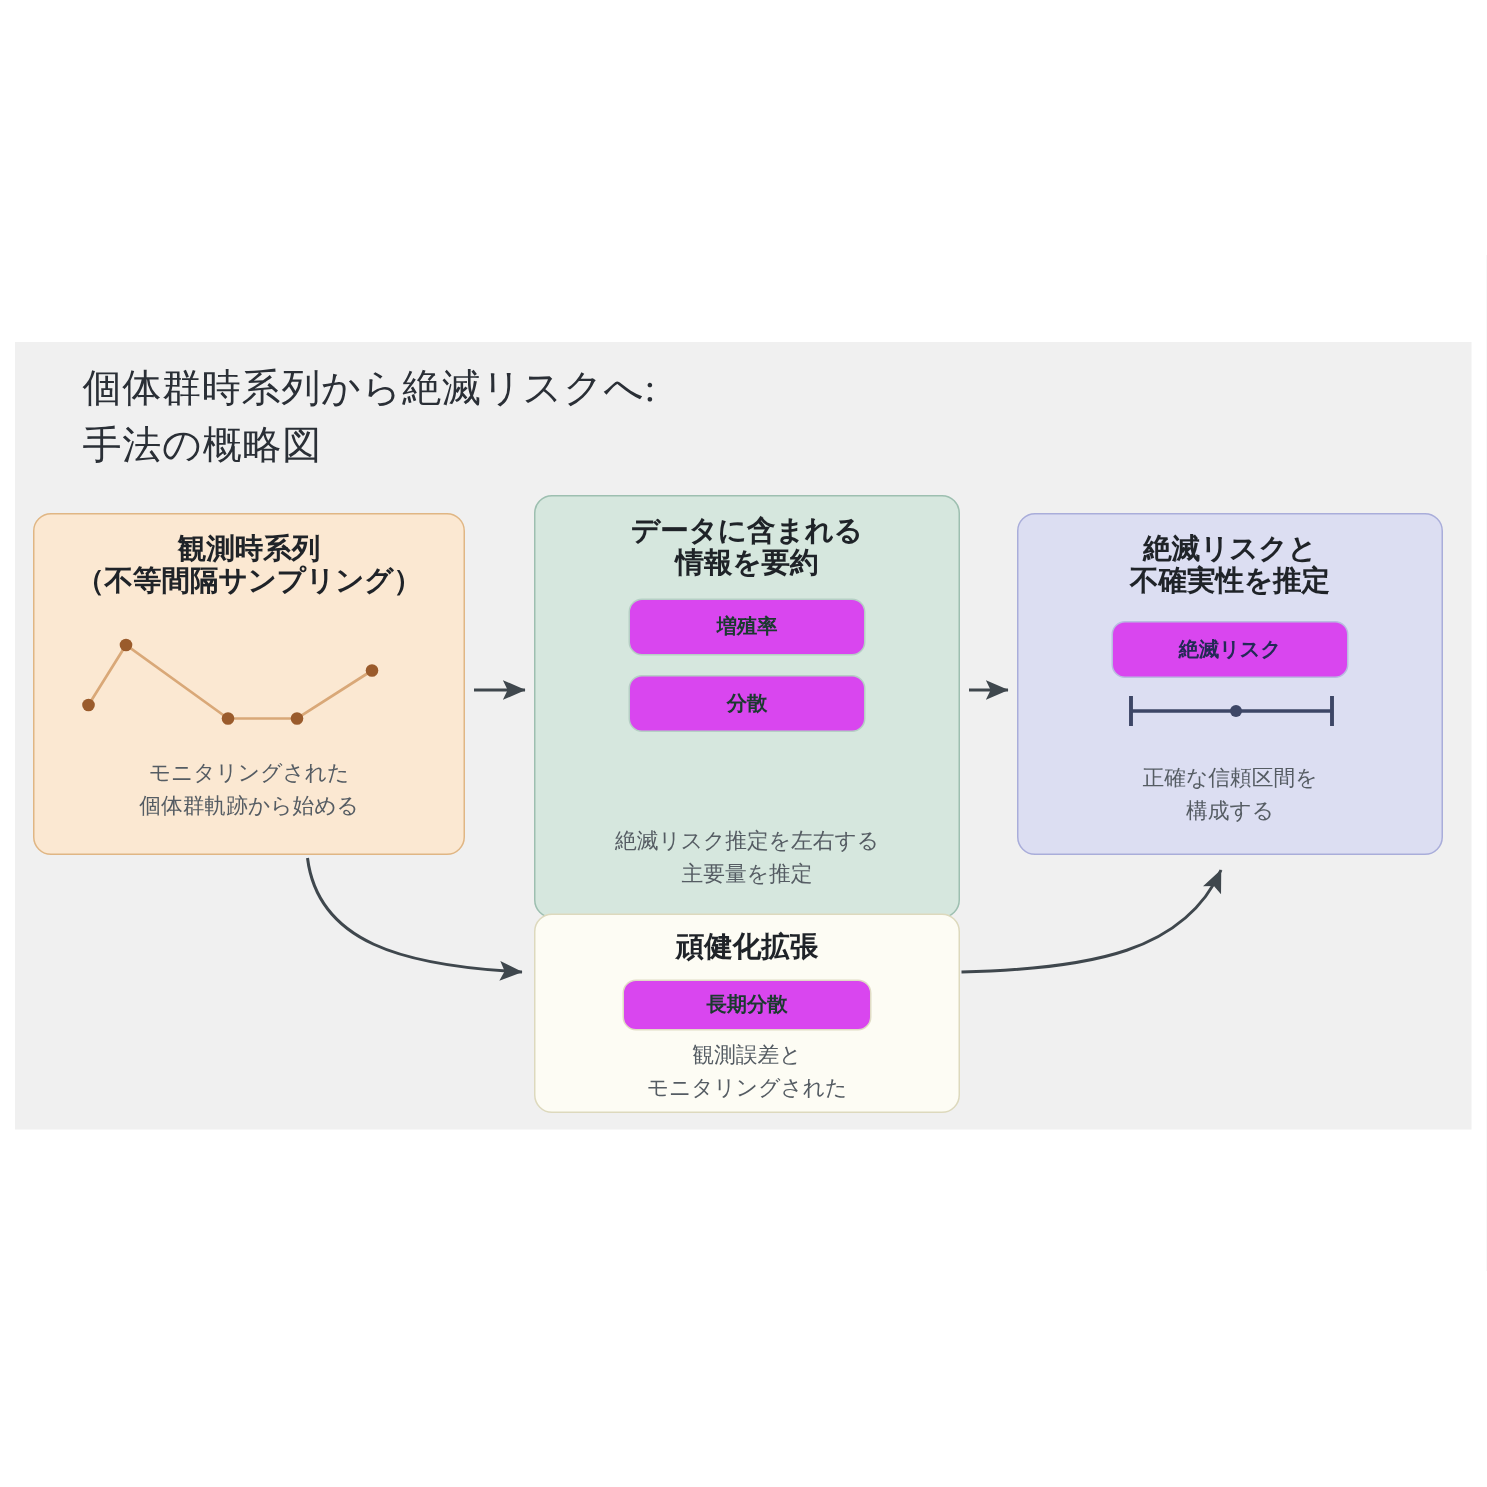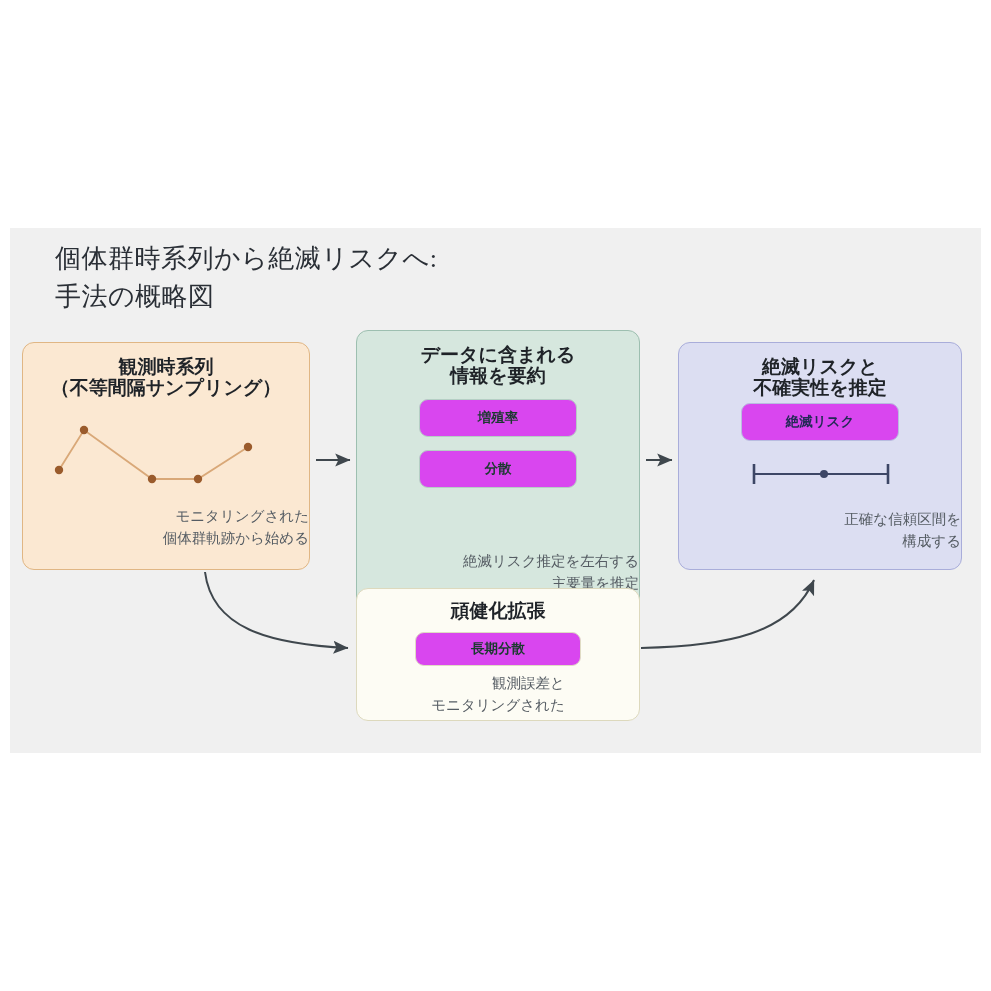--- a/index.html
+++ b/index.html
@@ -82,7 +82,7 @@
   }
   #node-risk .heading{margin-top:13px;}
   #node-risk .chip{
-    width:158px;height:38px;margin-top:5px;
+    width:158px;height:38px;margin-top:16px;
     border:1.2px solid #b9bce0;color:#232a56;
   }
   #node-risk .caption{position:absolute;left:0;right:0;bottom:17px;}

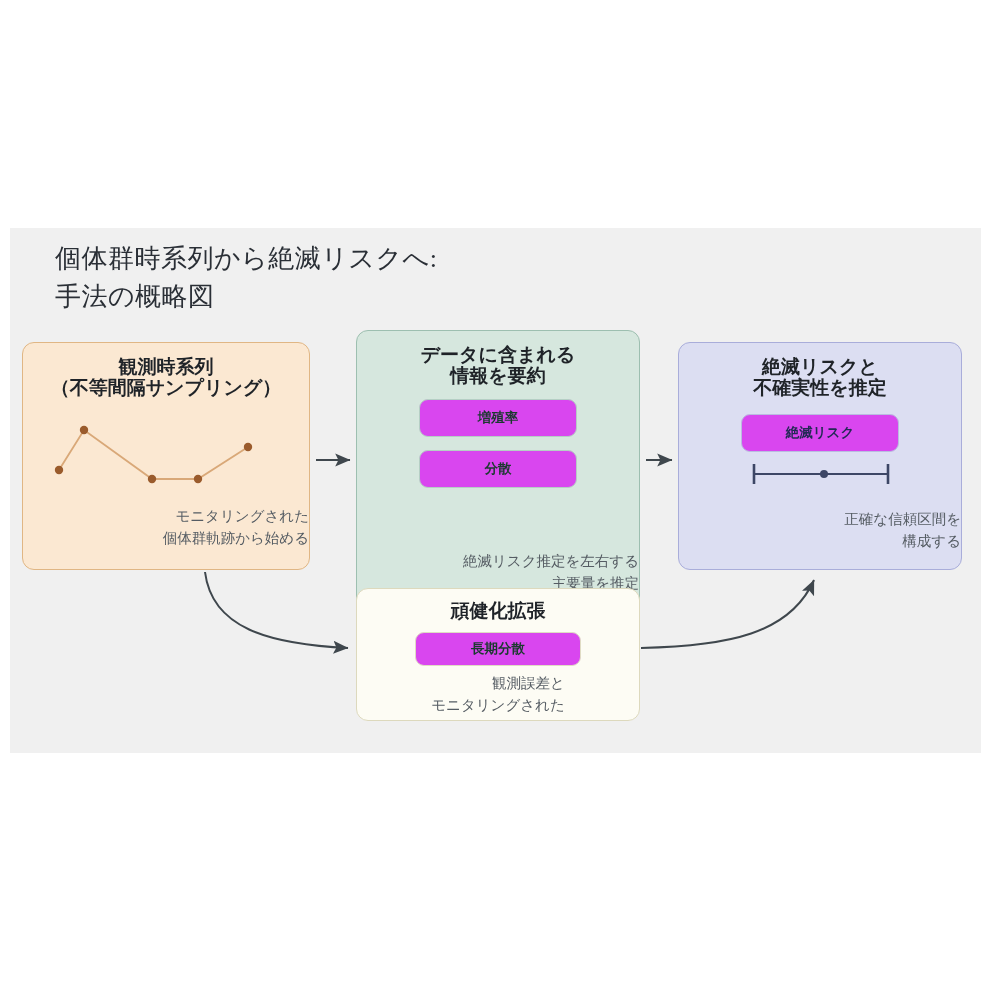--- a/index.html
+++ b/index.html
@@ -43,7 +43,7 @@
   .node .caption{
     font-family:Liberation Sans, sans-serif;
     font-size:14.5px;line-height:22px;color:#555c63;
-    text-align:right;
+    text-align:center;
   }
   .chip{
     box-sizing:border-box;

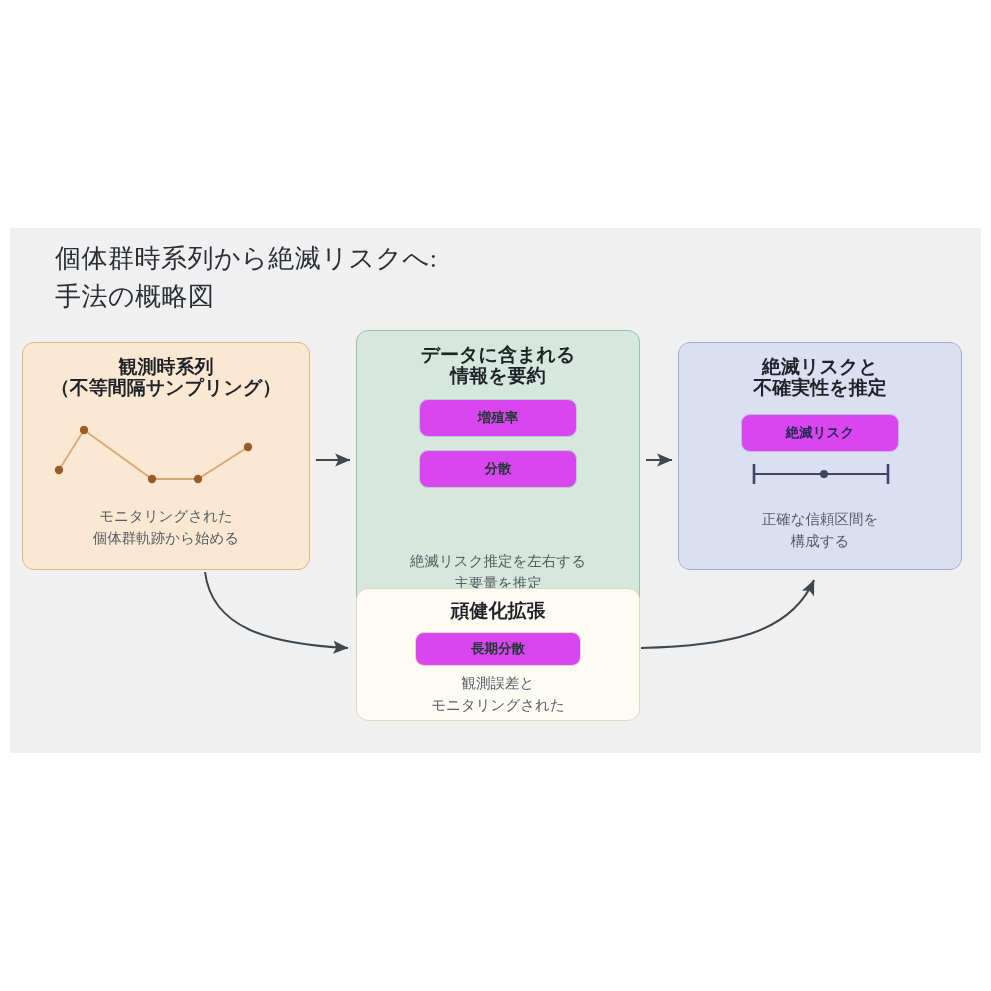--- a/index.html
+++ b/index.html
@@ -90,7 +90,7 @@
 
   
   #node-rob{
-    left:356px;top:588px;width:284px;height:133px;
+    left:356px;top:609px;width:284px;height:133px;
     background:#fdfcf4;border-color:#ddd9bd;
   }
   #node-rob .heading{margin-top:11px;}

